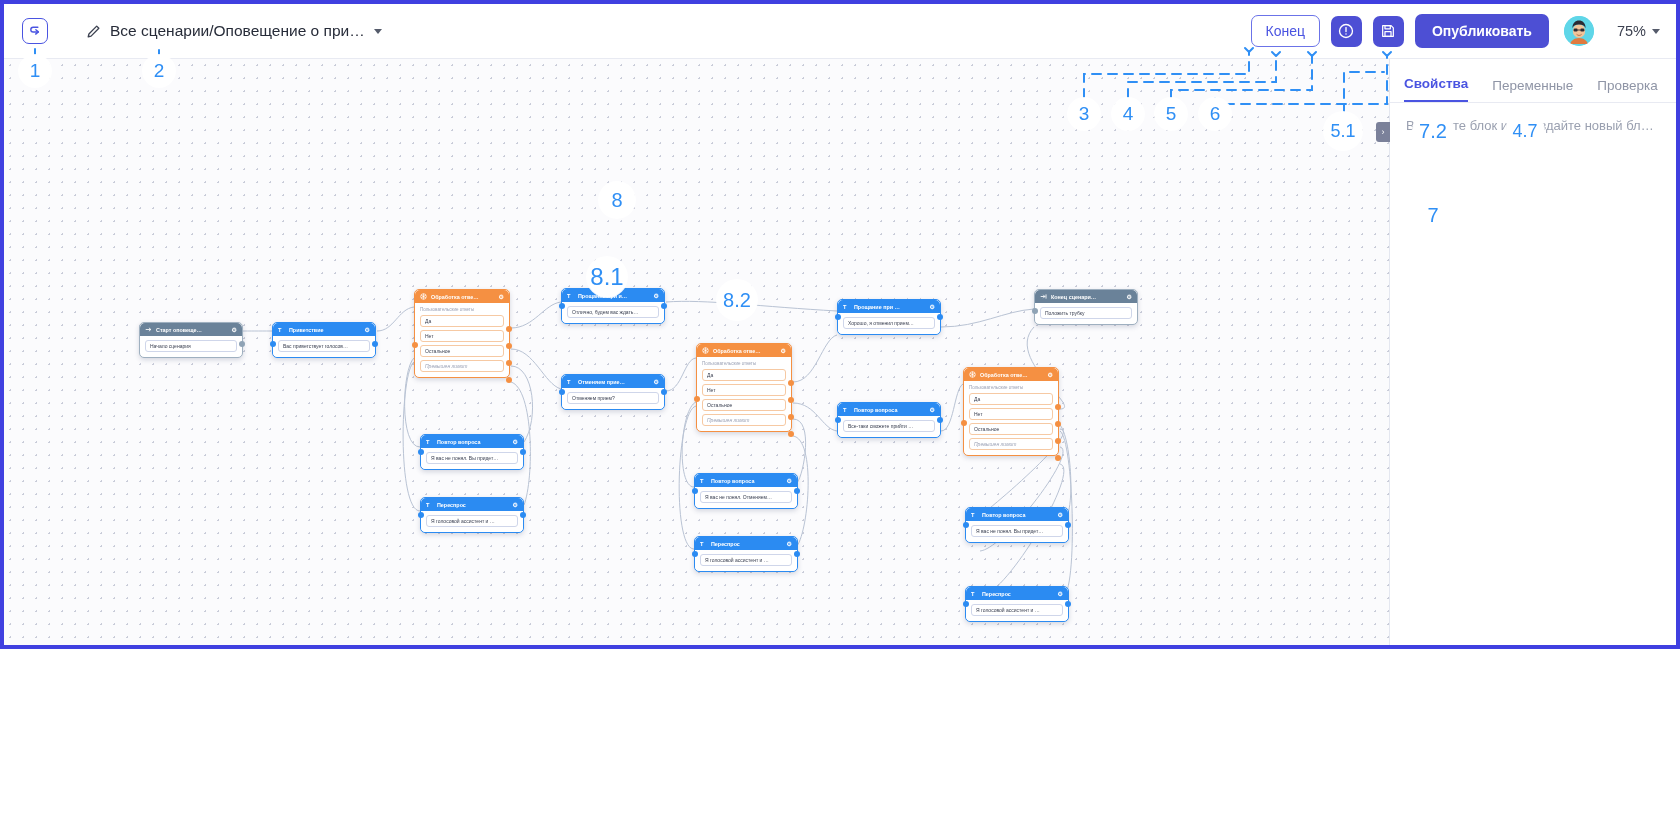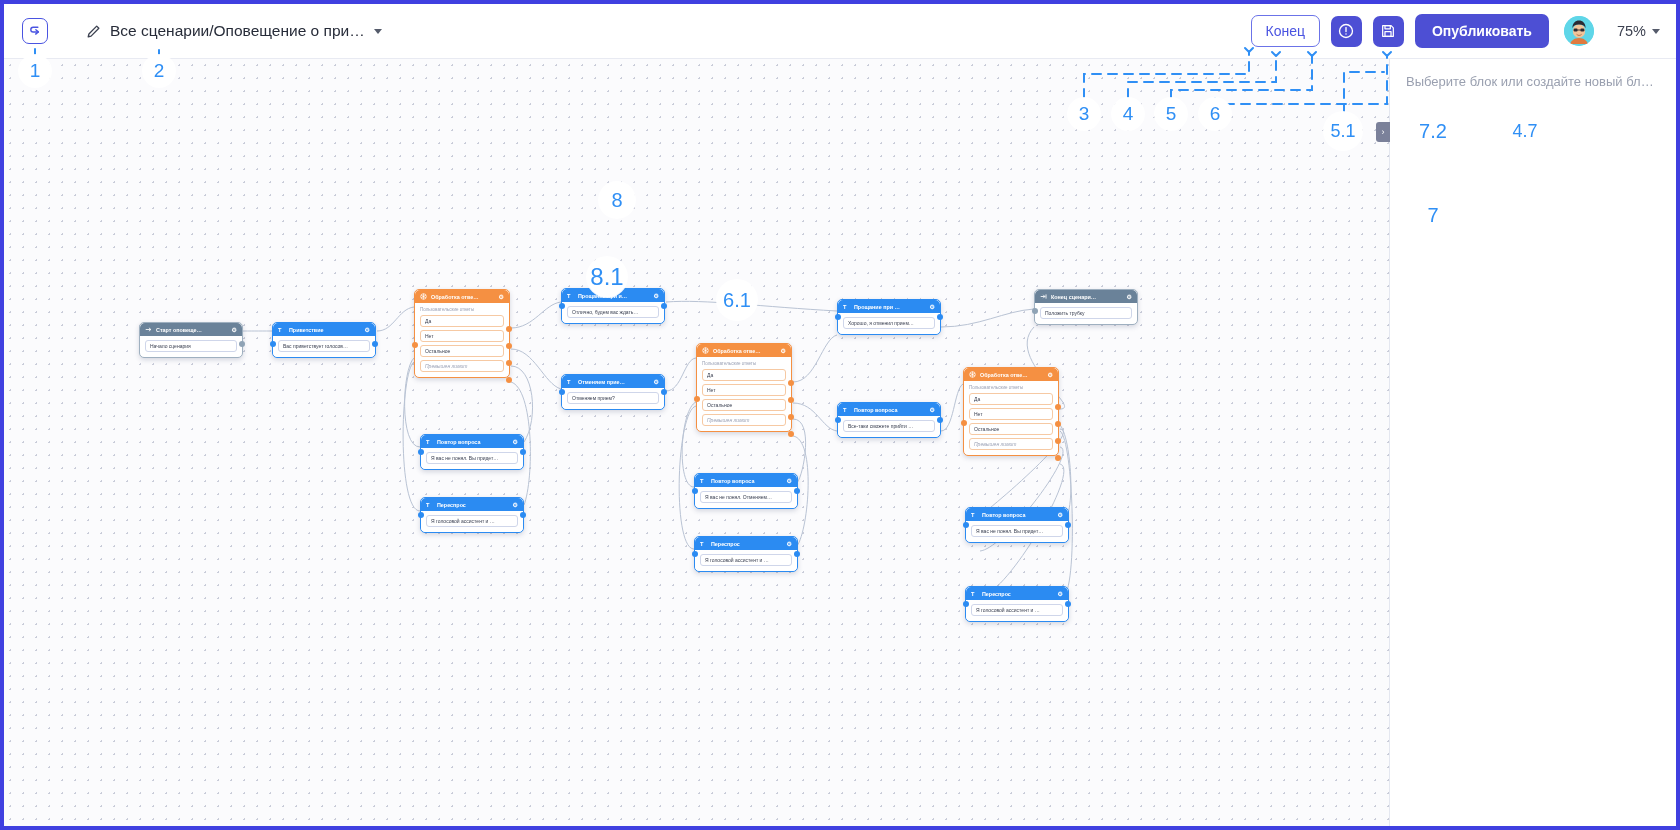--- a/index.html
+++ b/index.html
@@ -12,7 +12,7 @@
   }
   #app {
     position: relative;
-    width: 1680px; height: 830px;
+    width: 1680px; height: 649px;
     border: 4px solid #4040E0;
     background: #ffffff;
     overflow: hidden;

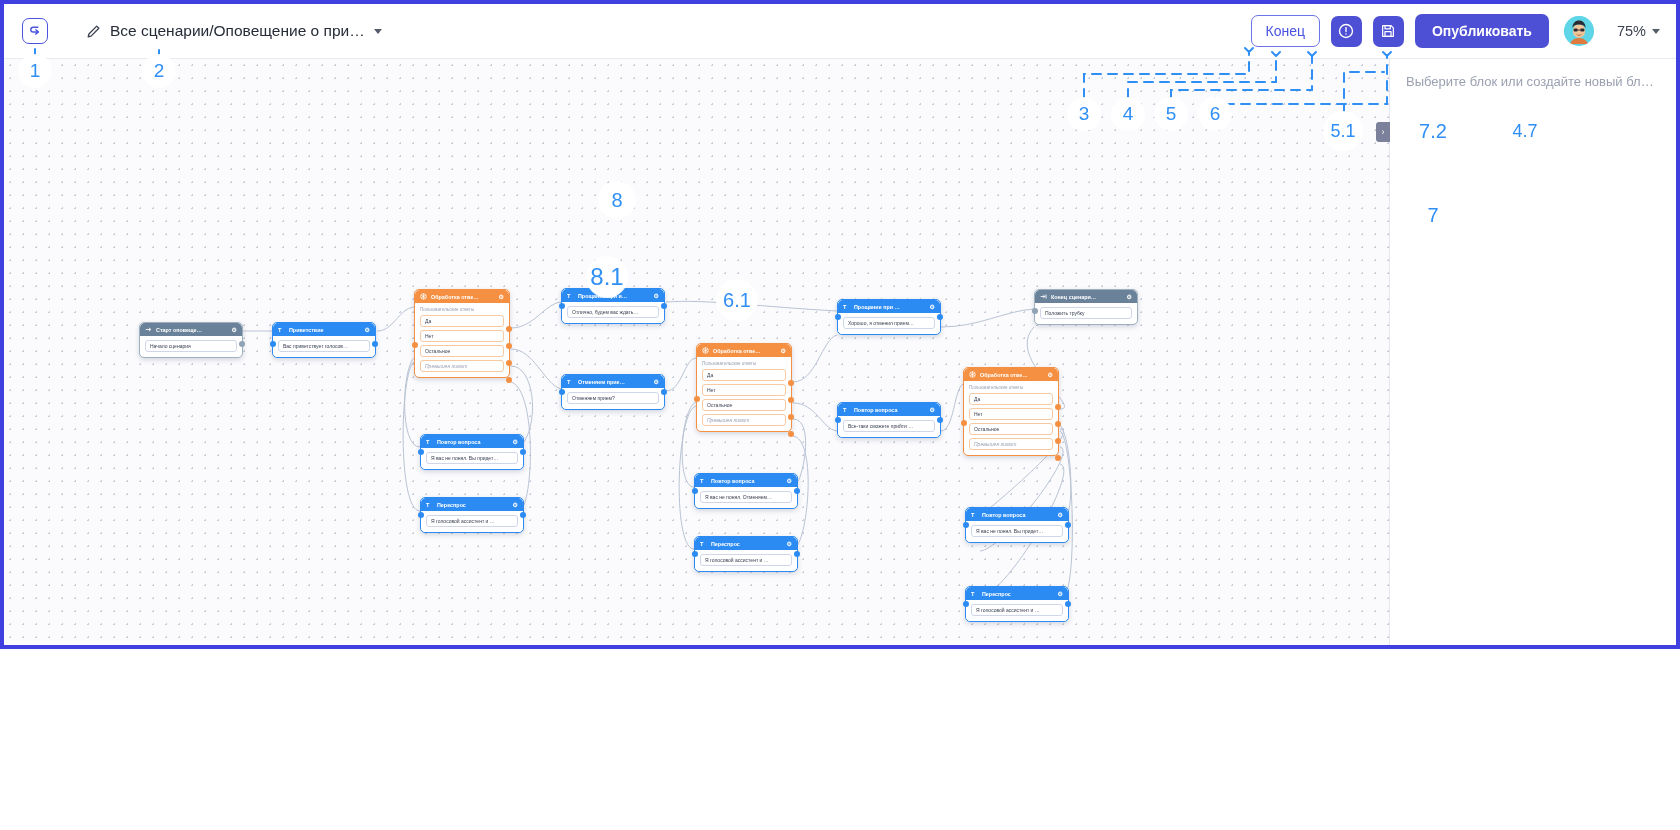--- a/index.html
+++ b/index.html
@@ -637,6 +637,11 @@
 
   <div class="rpanel">
     <div class="panel-collapse">›</div>
+    <div class="rtabs">
+      <div class="rtab active">Свойства</div>
+      <div class="rtab">Переменные</div>
+      <div class="rtab">Проверка</div>
+    </div>
     <div class="rpanel-hint">Выберите блок или создайте новый бл…</div>
   </div>
 

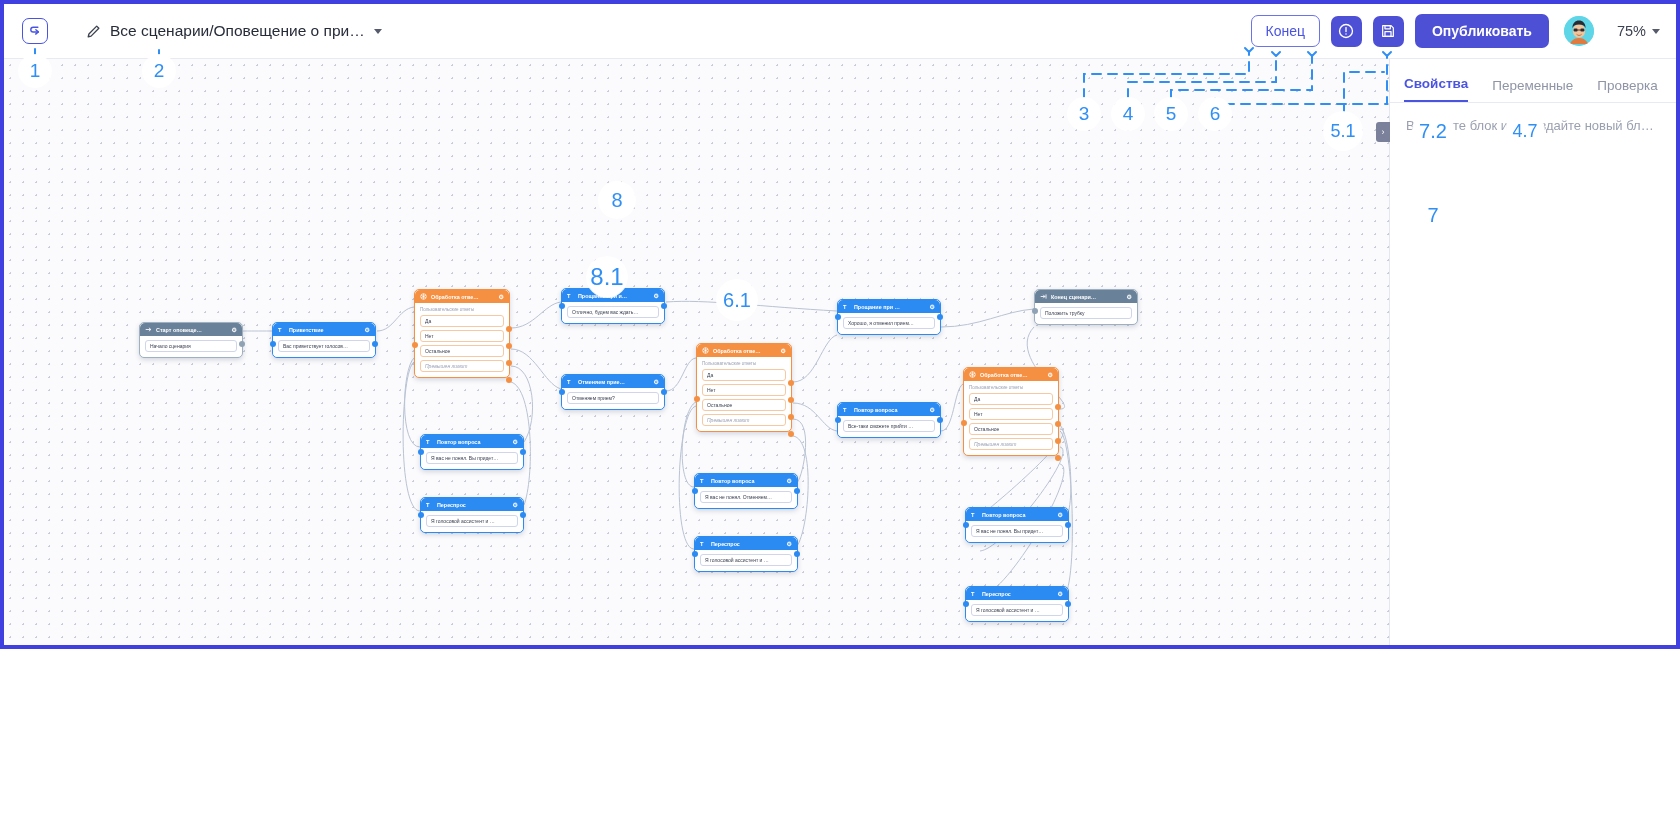--- a/index.html
+++ b/index.html
@@ -707,7 +707,7 @@
     <span>8.1</span>
     </div>
   <div class="callout" style="left:713px;top:276px;width:40px;height:40px;font-size:20px;">
-    <span>6.1</span>
+    <span>8.2</span>
     </div>
 
 </div>

